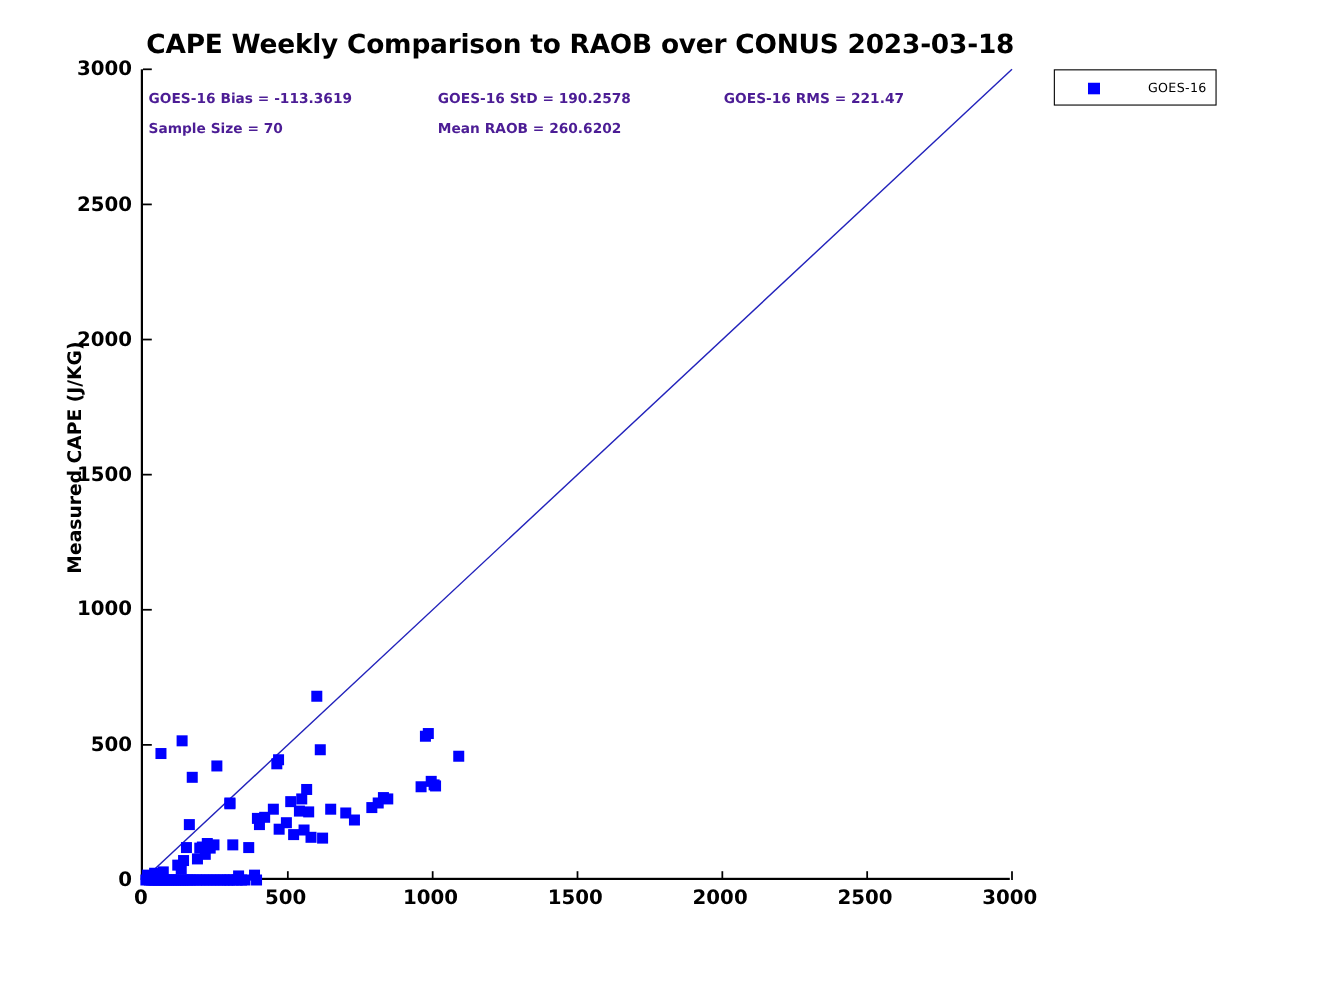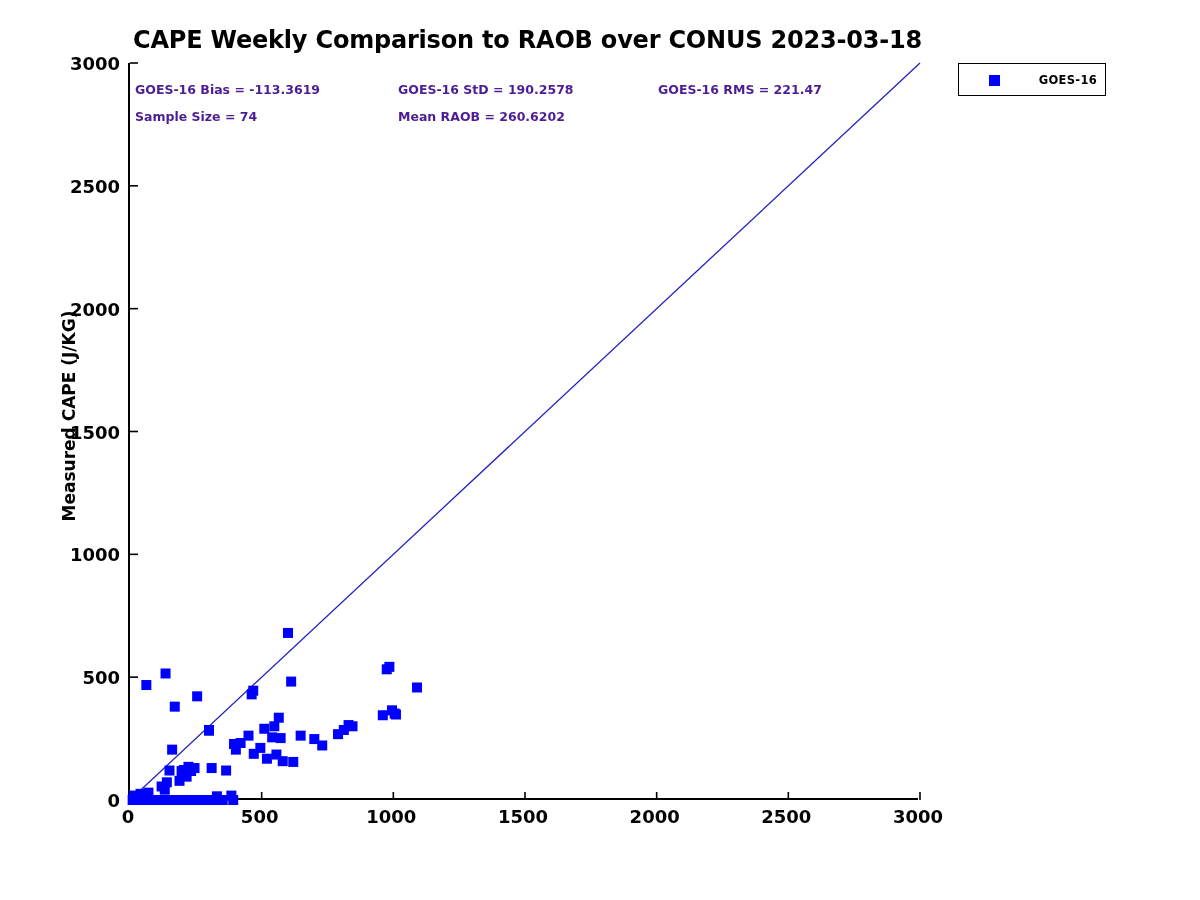--- a/index.html
+++ b/index.html
@@ -139,7 +139,7 @@
     right: 8px;
     top: 9px;
     font-size: 11.5px;
-    font-weight: bold;
+    font-weight: normal;
     color: #000000;
     letter-spacing: 0.3px;
   }

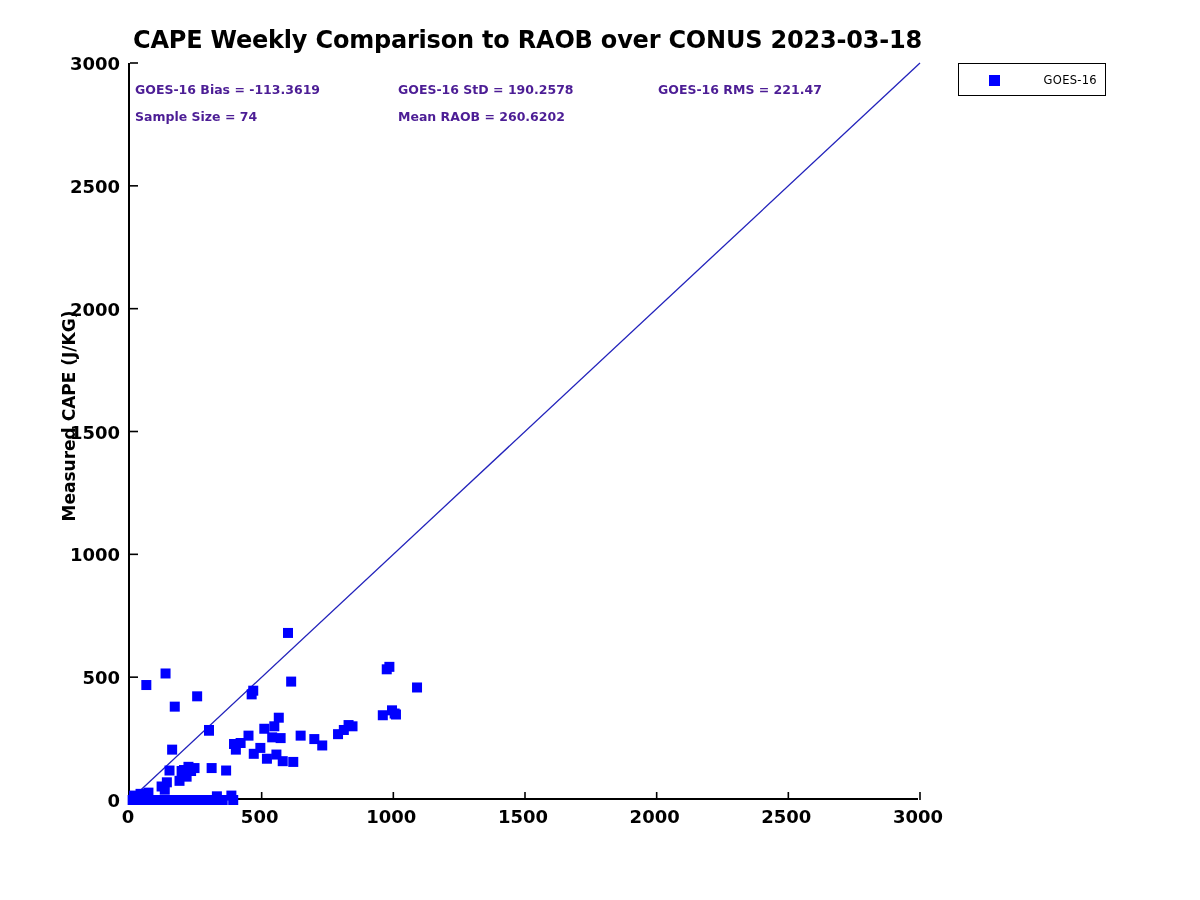--- a/index.html
+++ b/index.html
@@ -155,7 +155,7 @@
       <div class="stat-text" style="left: 135px; top: 82px;">GOES-16 Bias = -113.3619</div>
       <div class="stat-text" style="left: 398px; top: 82px;">GOES-16 StD = 190.2578</div>
       <div class="stat-text" style="left: 658px; top: 82px;">GOES-16 RMS = 221.47</div>
-      <div class="stat-text" style="left: 135px; top: 109px;">Sample Size = 74</div>
+      <div class="stat-text" style="left: 135px; top: 109px;">Sample Size = 70</div>
       <div class="stat-text" style="left: 398px; top: 109px;">Mean RAOB = 260.6202</div>
     </div>
 

